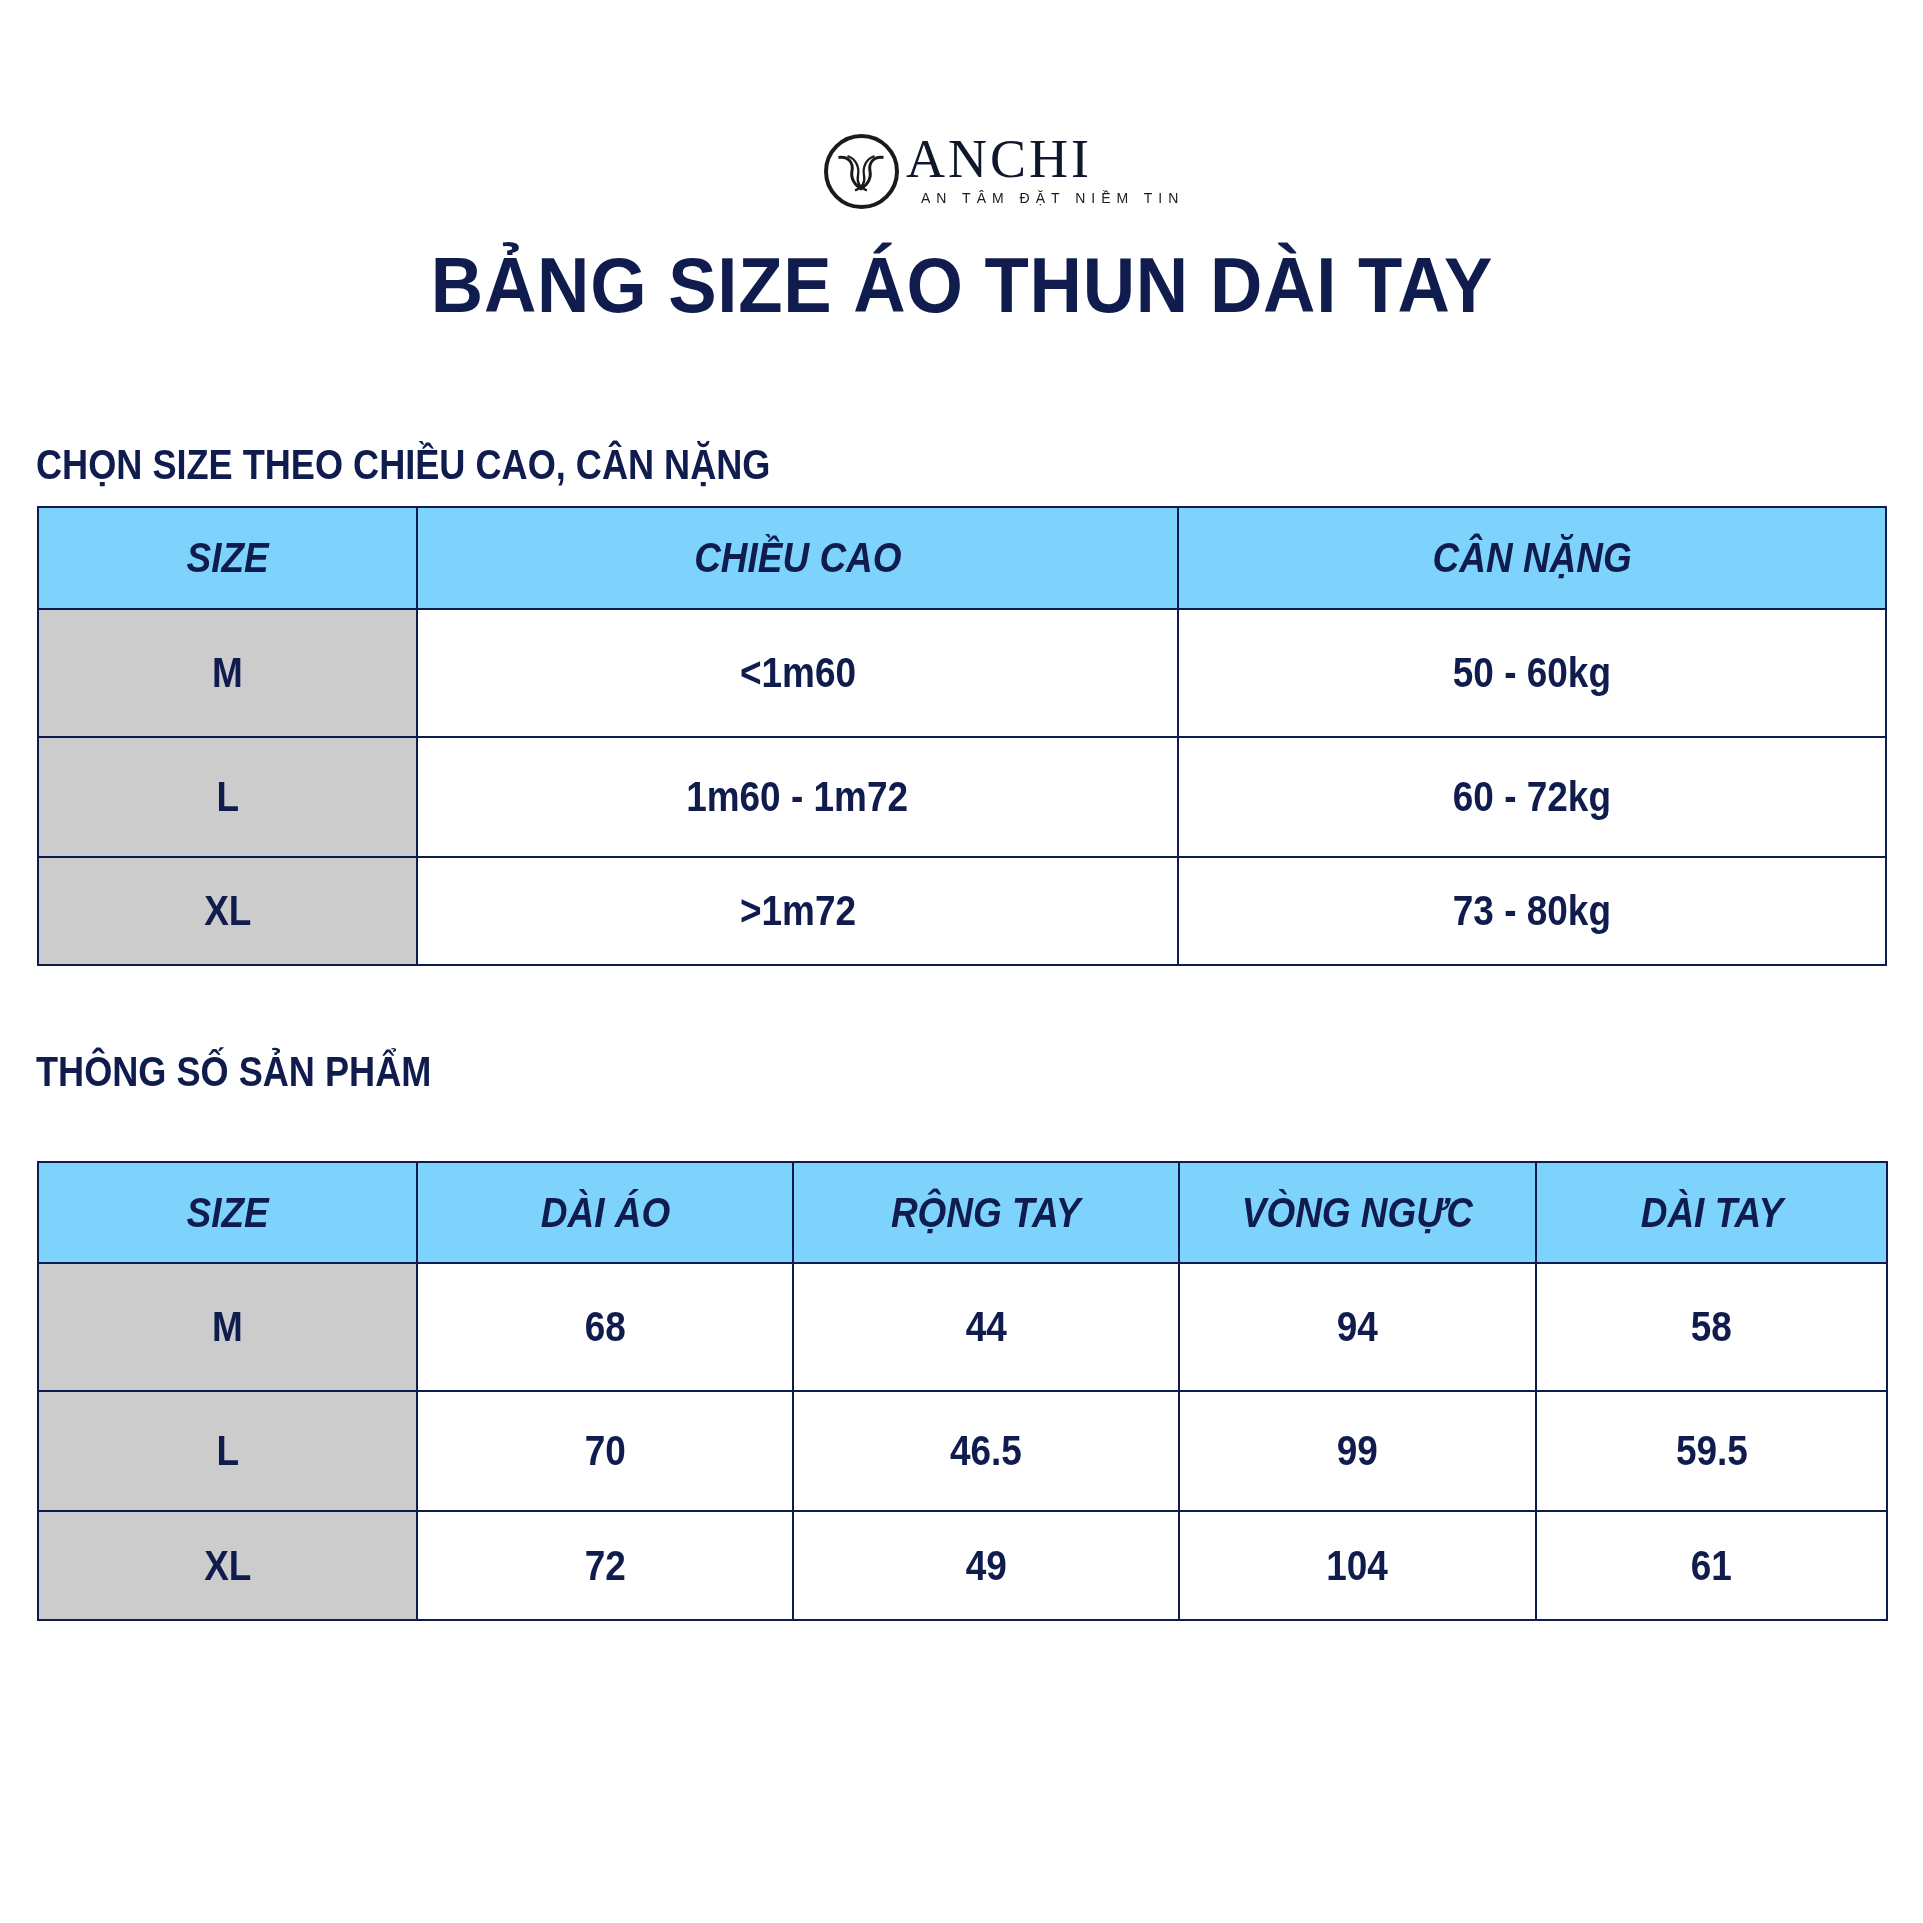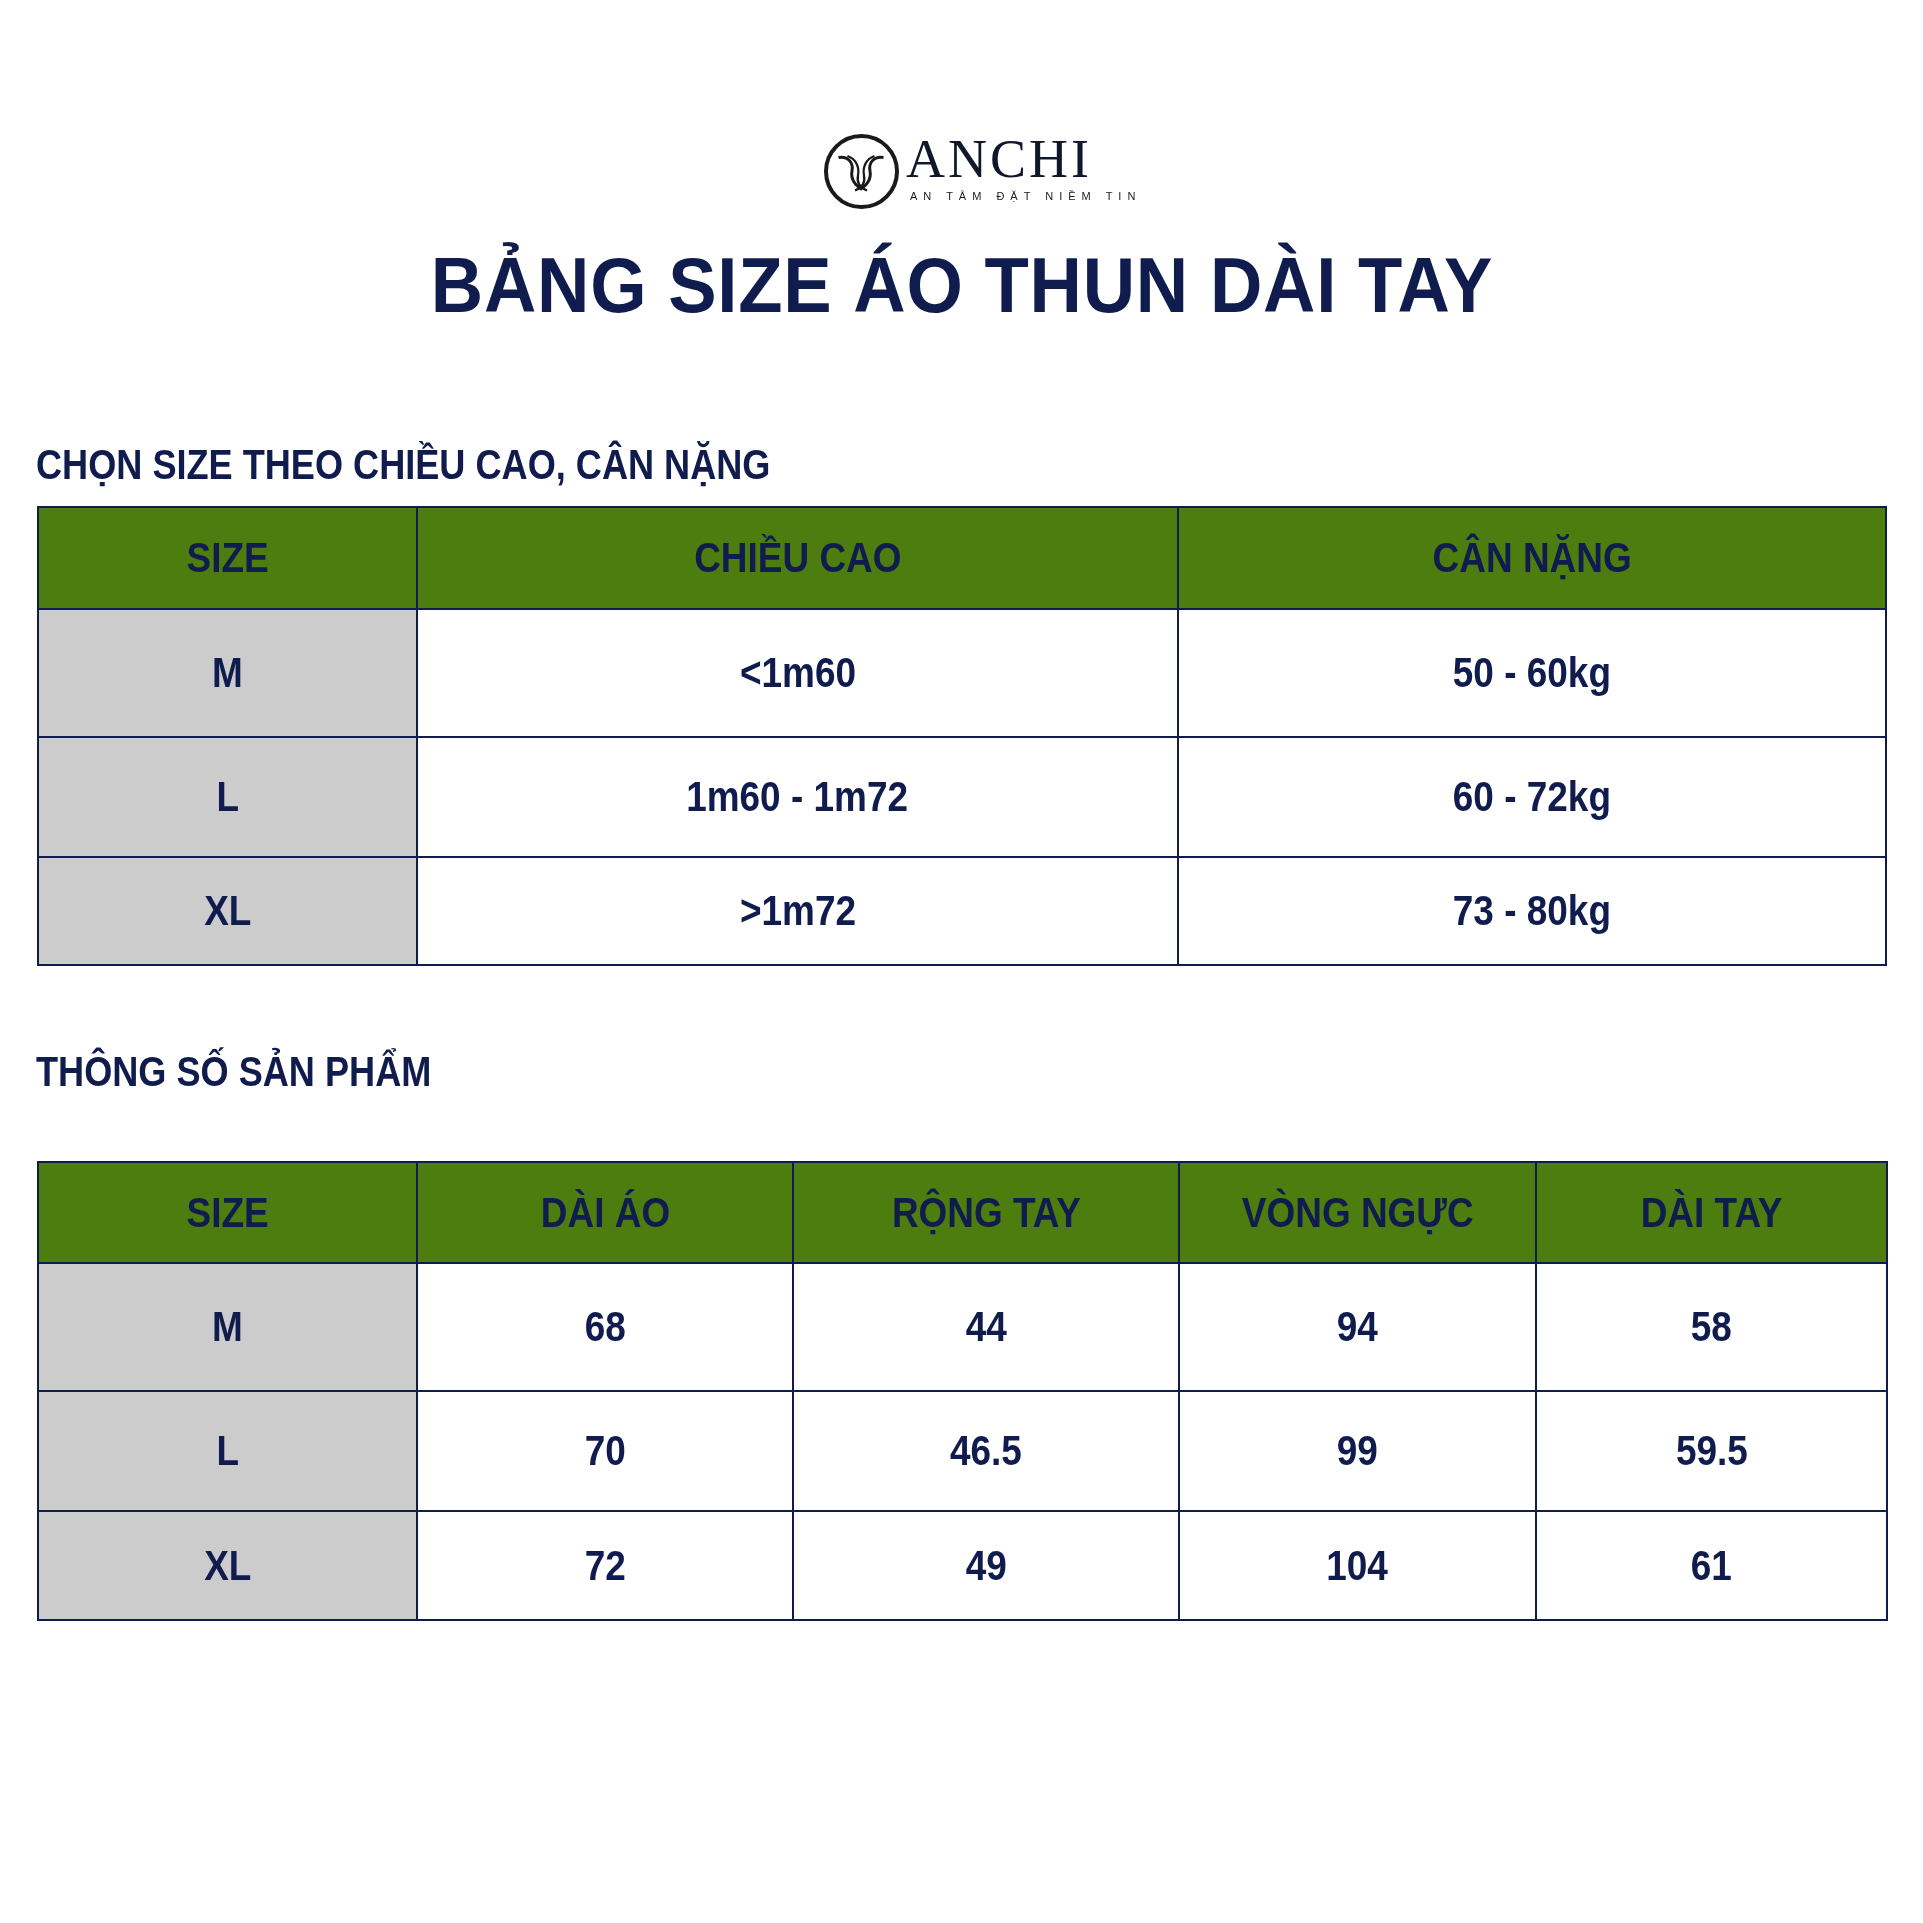--- a/index.html
+++ b/index.html
@@ -11,8 +11,8 @@
   .logo-circle svg { position: absolute; left: 9px; top: 15px; }
   .logo-name { position: absolute; left: 84px; top: 0px; font-family: "Liberation Serif", "DejaVu Serif", serif;
                font-size: 54px; letter-spacing: 3px; color: #0f172a; line-height: 54px; font-weight: 400; }
-  .logo-tag { position: absolute; left: 88px; top: 58px; font-family: "Liberation Sans", sans-serif;
-              font-size: 11px; letter-spacing: 6px; color: #1a1a1a; white-space: nowrap; }
+  .logo-tag { position: absolute; left: 99px; top: 58px; font-family: "Liberation Sans", sans-serif;
+              font-size: 14px; letter-spacing: 6px; color: #1a1a1a; white-space: nowrap; }
   .title { position: absolute; left: 0; width: 1924px; top: 244px; text-align: center;
            font-size: 78px; font-weight: 700; line-height: 83px; letter-spacing: 0.8px;
            transform: scaleX(0.93); transform-origin: center; }

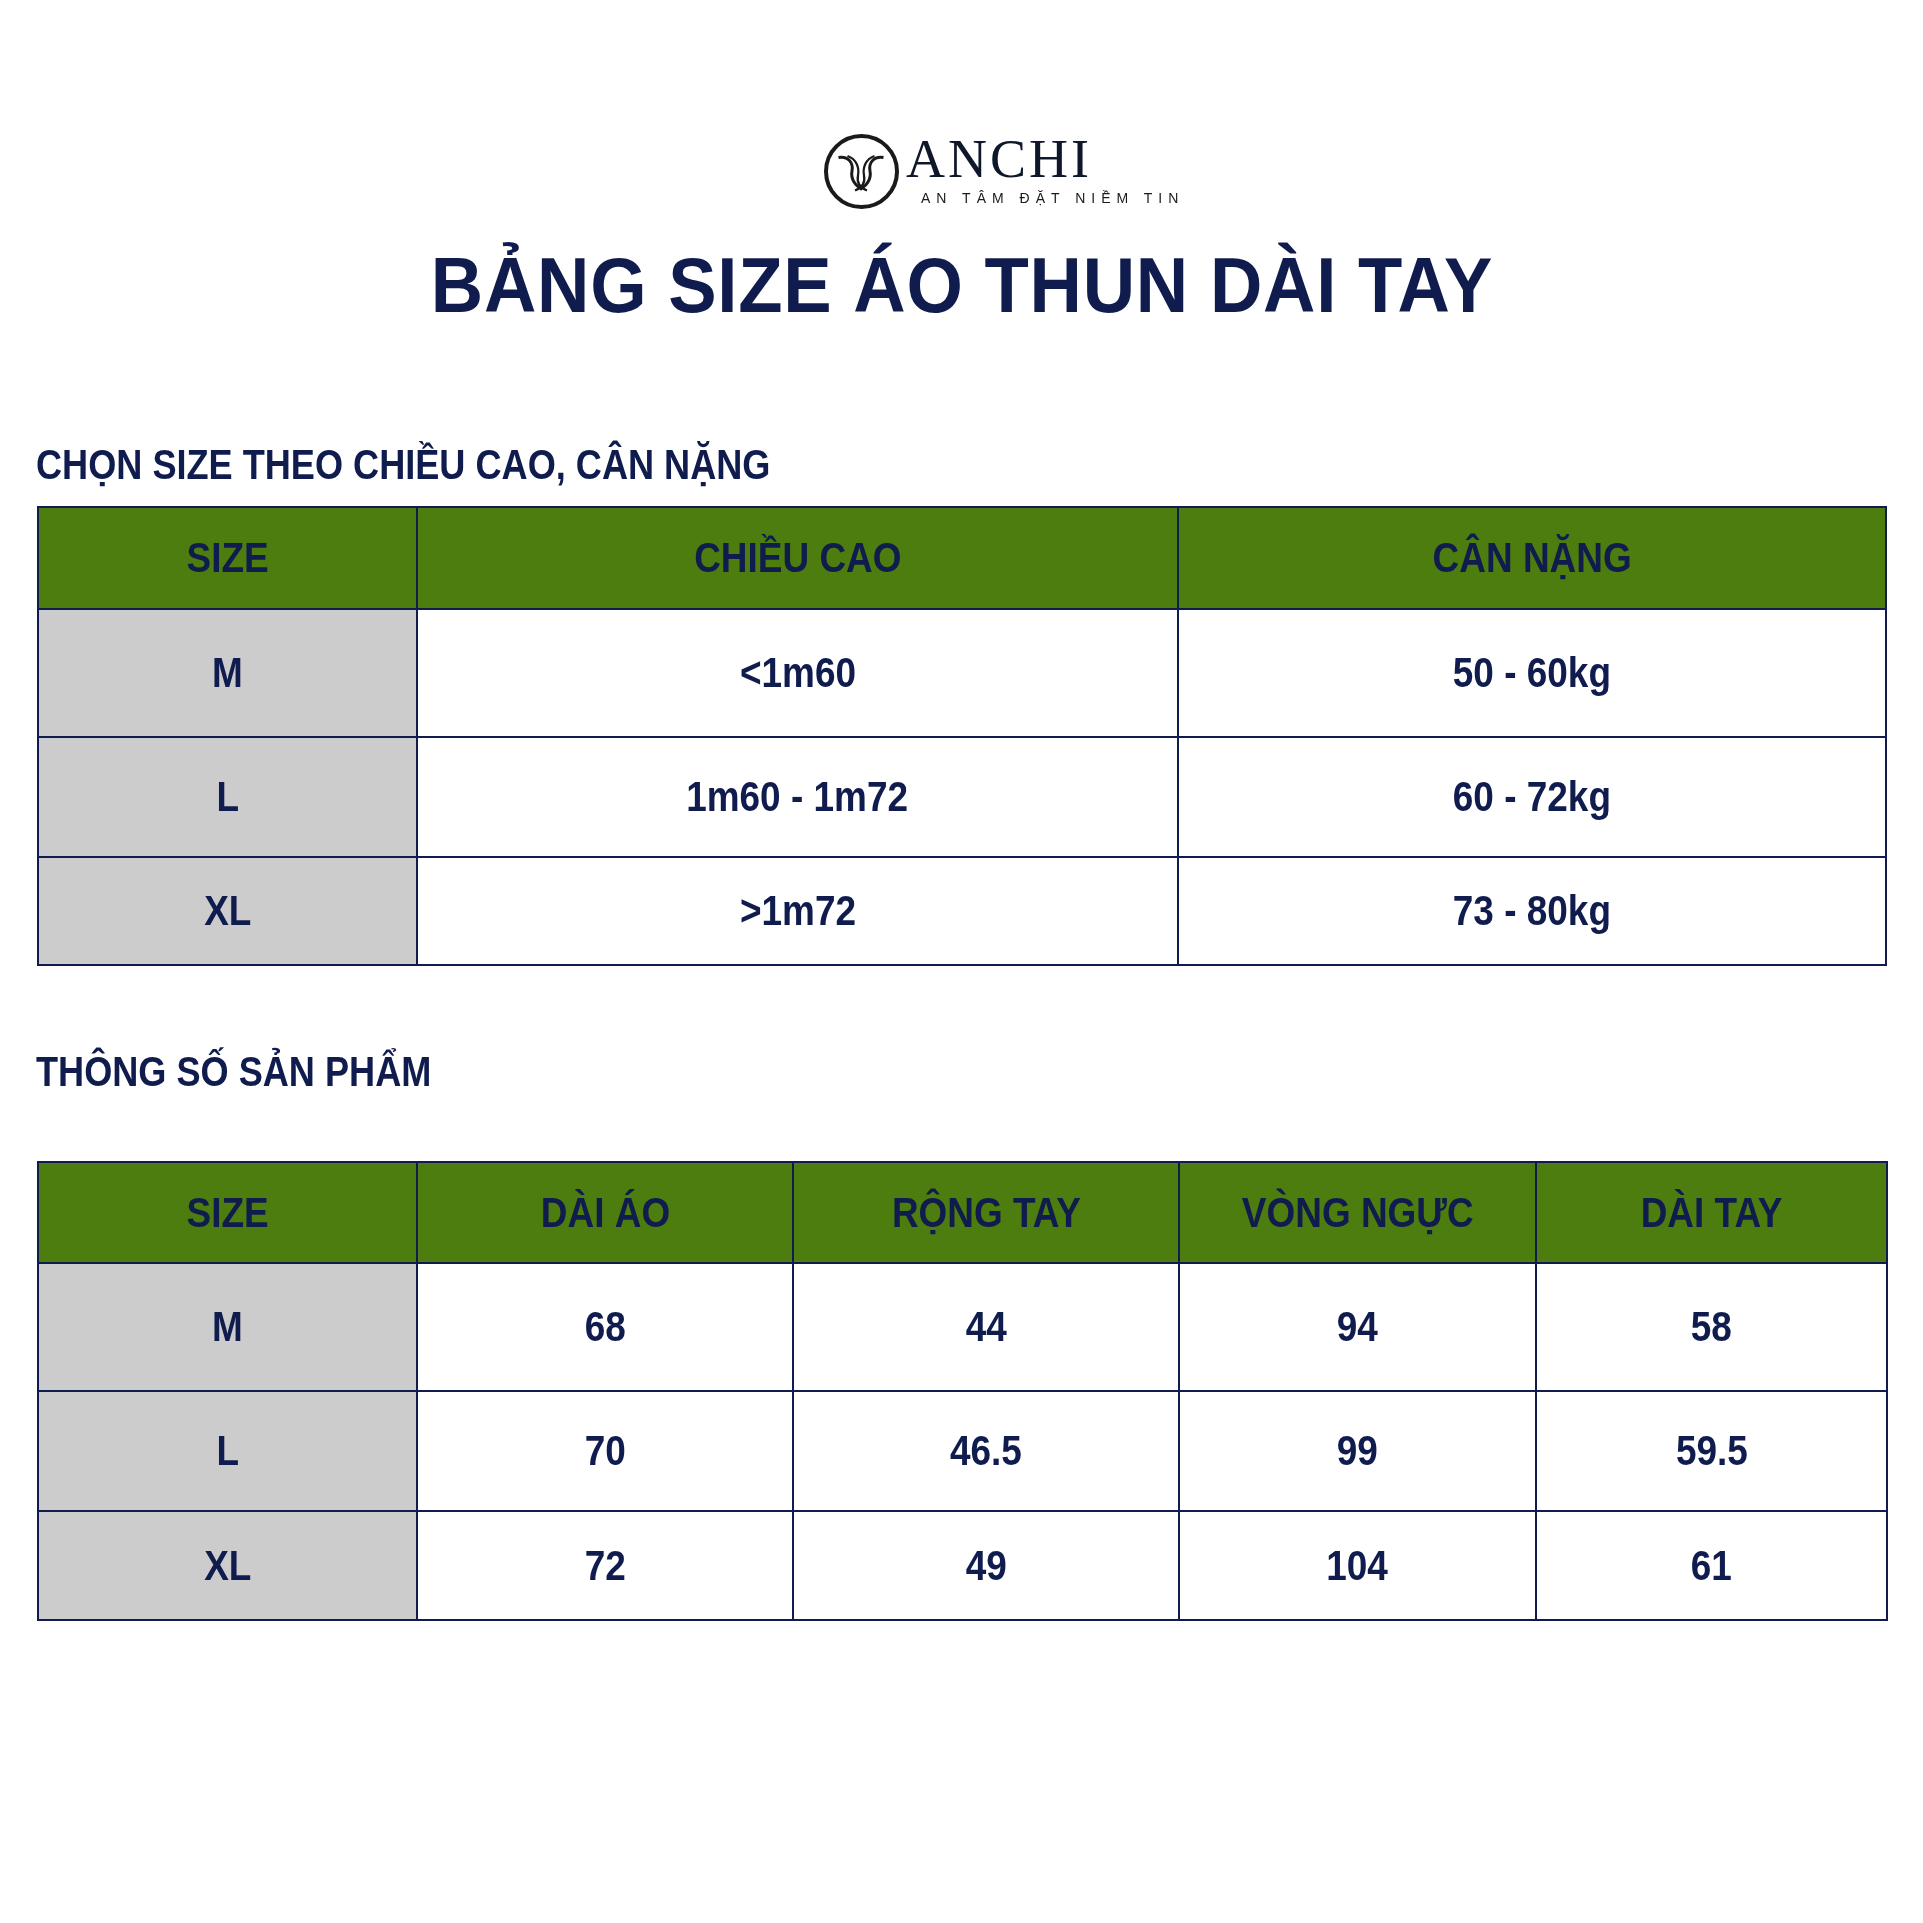--- a/index.html
+++ b/index.html
@@ -24,7 +24,7 @@
                table-layout: fixed; border: 2.3px solid #0f1c4d; }
   table.size td, table.size th { border: 2.3px solid #0f1c4d; text-align: center; vertical-align: middle;
                padding: 0; font-weight: 700; font-size: 42px; color: #0f1c4d; }
-  table.size th { background: #4d7c0f; }
+  table.size th { background: #7dd3fc; font-style: italic; }
   table.size td.first { background: #cccccc; }
   .cell-text { display: inline-block; transform: scaleX(0.88); white-space: nowrap; }
   .t1 { top: 506px; }

